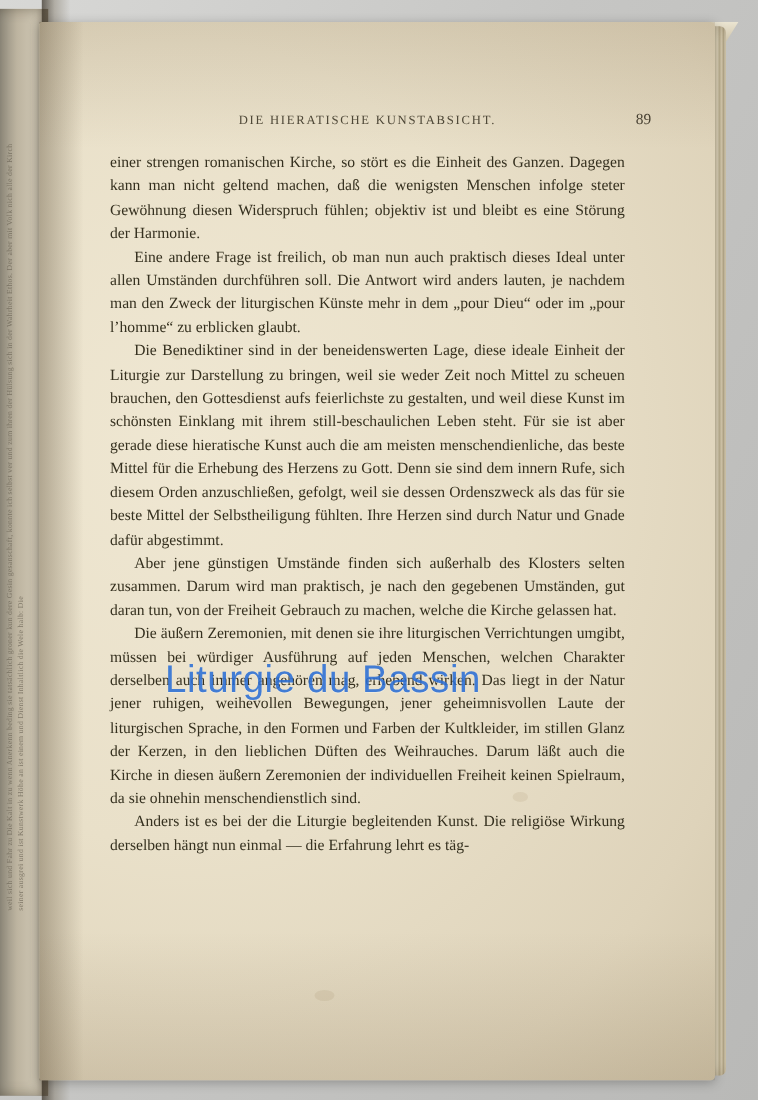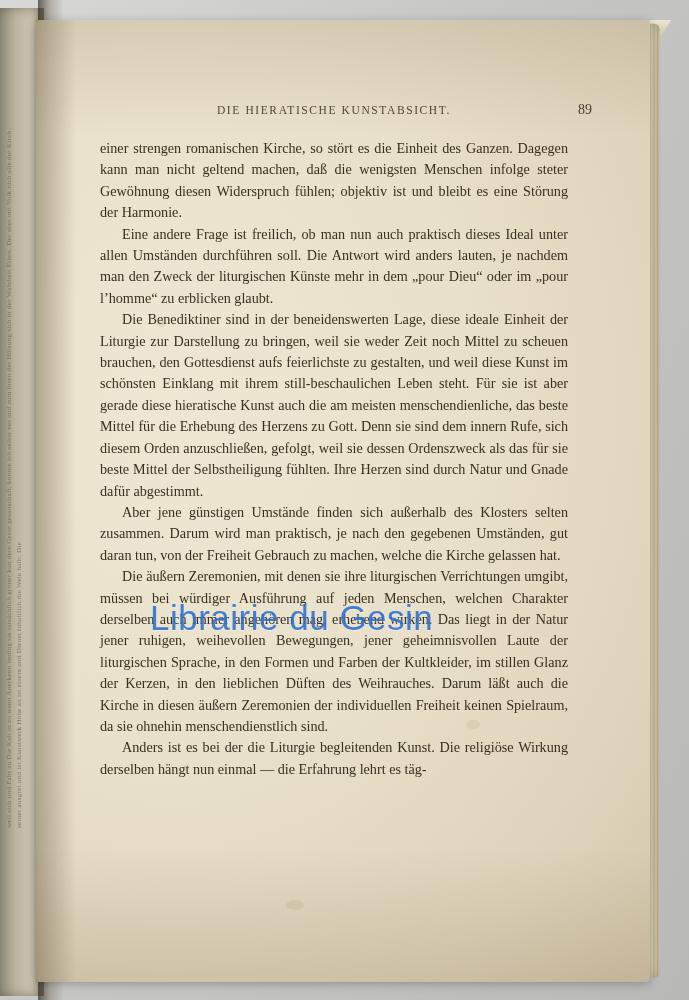--- a/index.html
+++ b/index.html
@@ -221,7 +221,7 @@
     </div>
   </div>
 
-  <div class="watermark" style="color: rgb(43, 111, 214);">Librairie du Gesin</div>
+  <div class="watermark" style="color: rgb(43, 111, 214);">Liturgie du Bassin</div>
 </div>
 
 </body></html>

